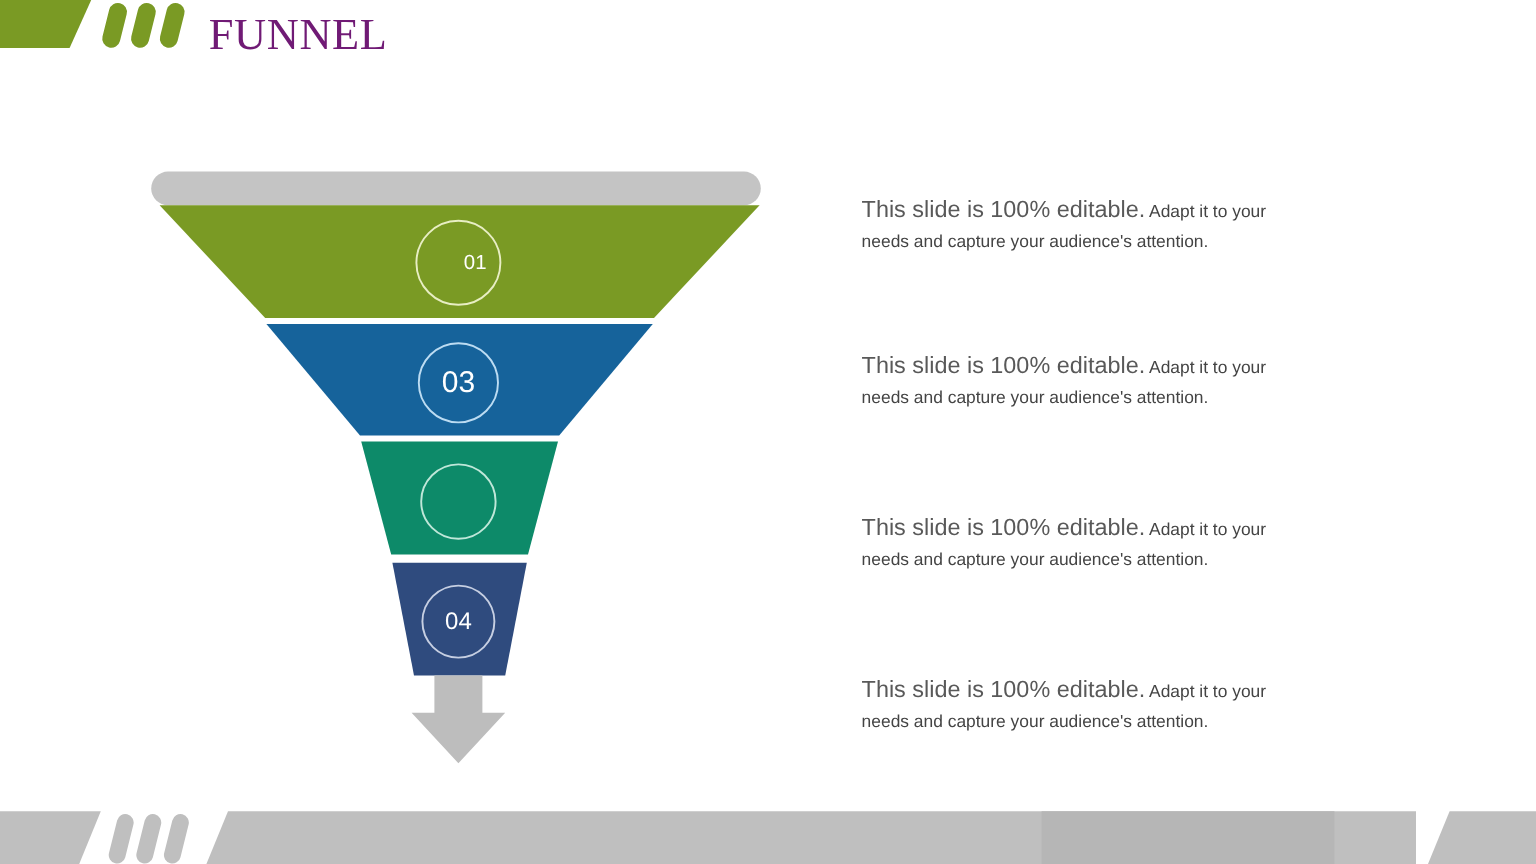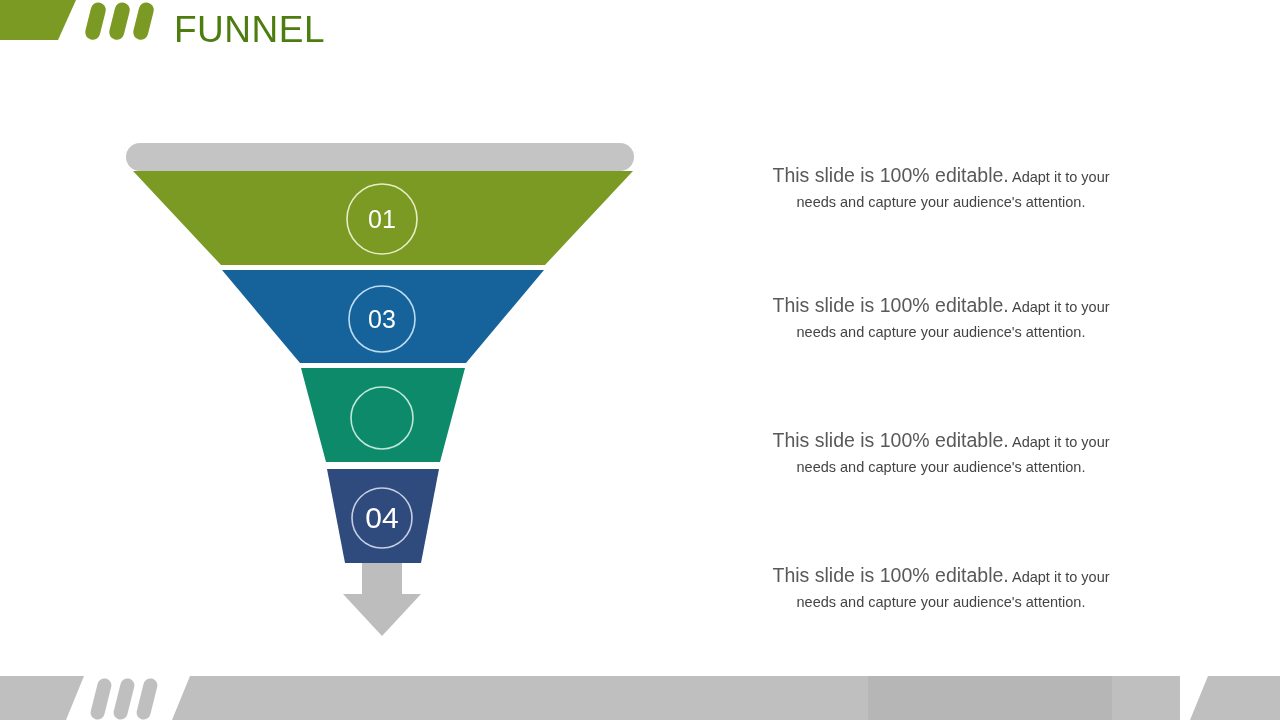--- a/index.html
+++ b/index.html
@@ -14,8 +14,8 @@
   #header{position:absolute;left:0;top:0;width:1280px;height:58px;}
   #page-title{
     position:absolute;left:174px;top:8px;
-    font-size:37px;letter-spacing:0.5px;color:#4d7c0f;
-    font-weight:400;white-space:nowrap;line-height:44px;
+    font-size:37px;letter-spacing:0.5px;color:#701a75;
+    font-weight:400;white-space:nowrap;line-height:44px;font-family:Liberation Serif, serif;
   }
 
   

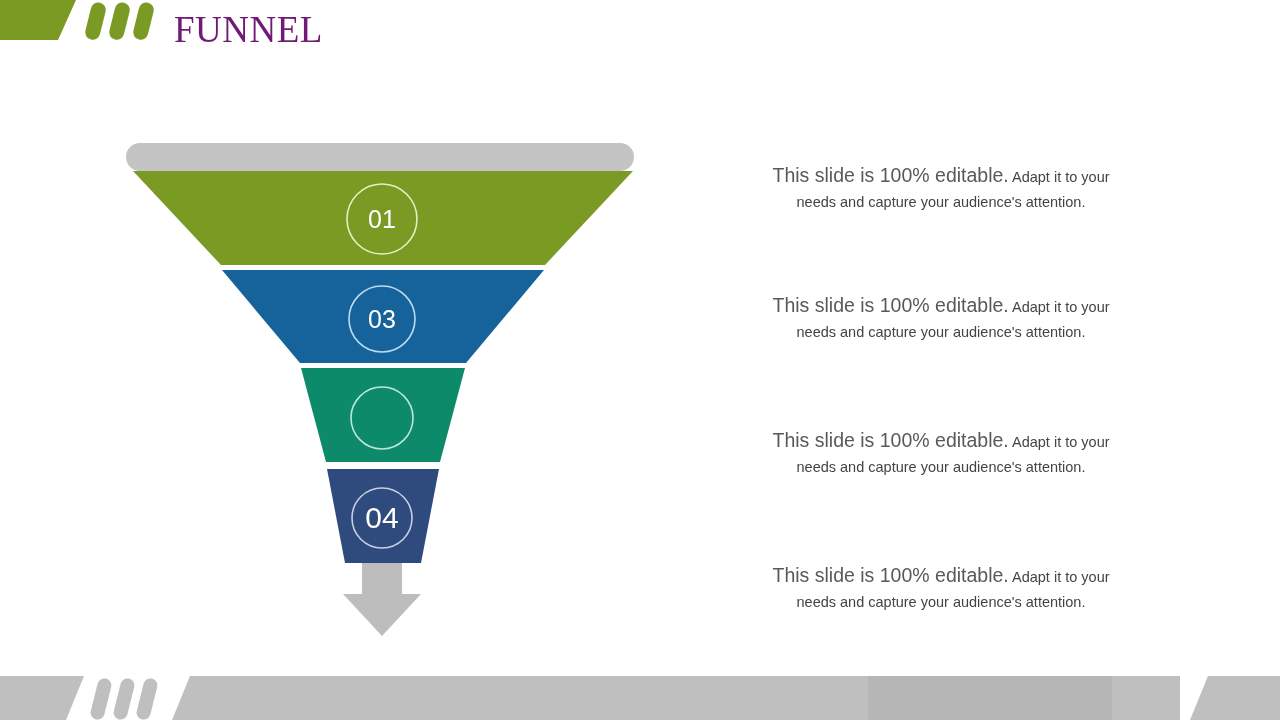--- a/index.html
+++ b/index.html
@@ -34,7 +34,7 @@
   }
 
   
-  .txt-block{position:absolute;left:718px;width:446px;text-align:center;}
+  .txt-block{position:absolute;left:718px;width:446px;}
   .txt-lead{font-size:19.5px;color:#595959;font-weight:400;}
   .txt-rest{font-size:14.5px;color:#444444;font-weight:400;}
   .txt-line{line-height:25px;}

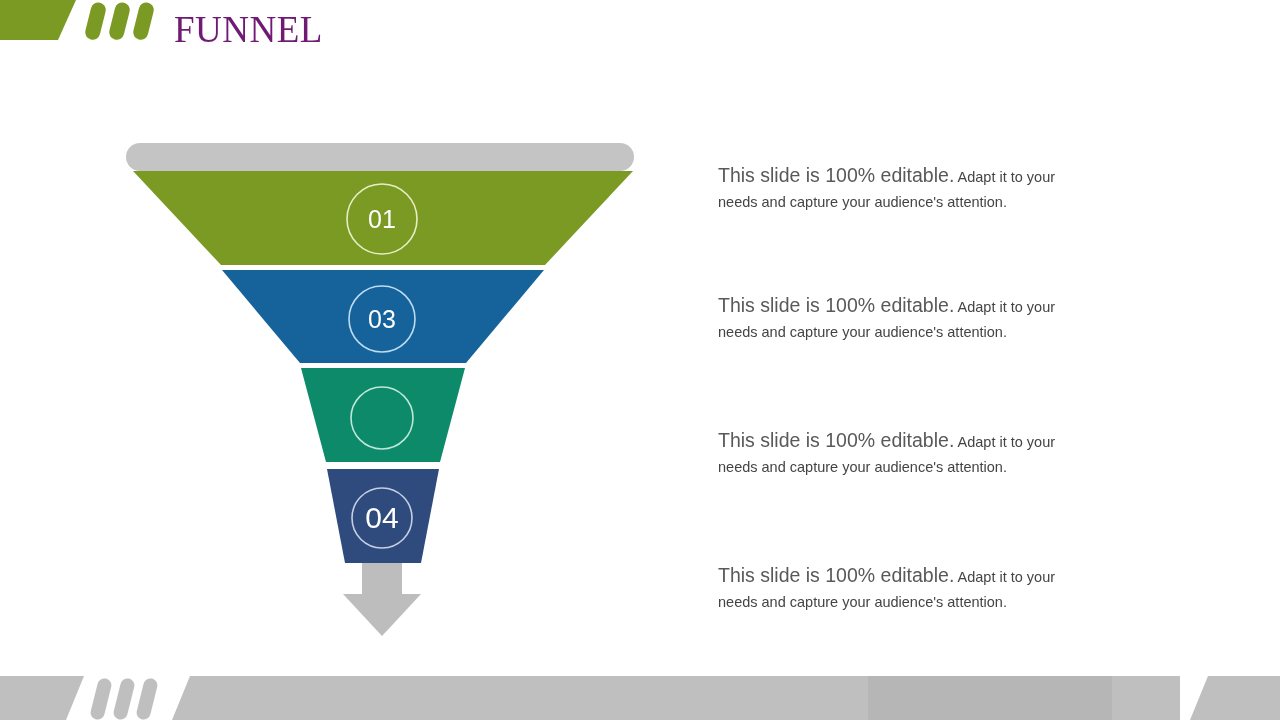--- a/index.html
+++ b/index.html
@@ -83,7 +83,7 @@
       </g>
     </svg>
 
-    <div class="seg-num" style="left:347px;top:184px;width:70px;height:70px;border:none;font-size:25px;">01</div>
+    <div class="seg-num" style="left:361px;top:184px;width:70px;height:70px;border:none;font-size:17px;">01</div>
     <div class="seg-num" style="left:349px;top:286px;width:66px;height:66px;border:none;font-size:25px;">03</div>
     <div class="seg-num" style="left:352px;top:488px;width:60px;height:60px;border:none;font-size:30px;">04</div>
   </div>

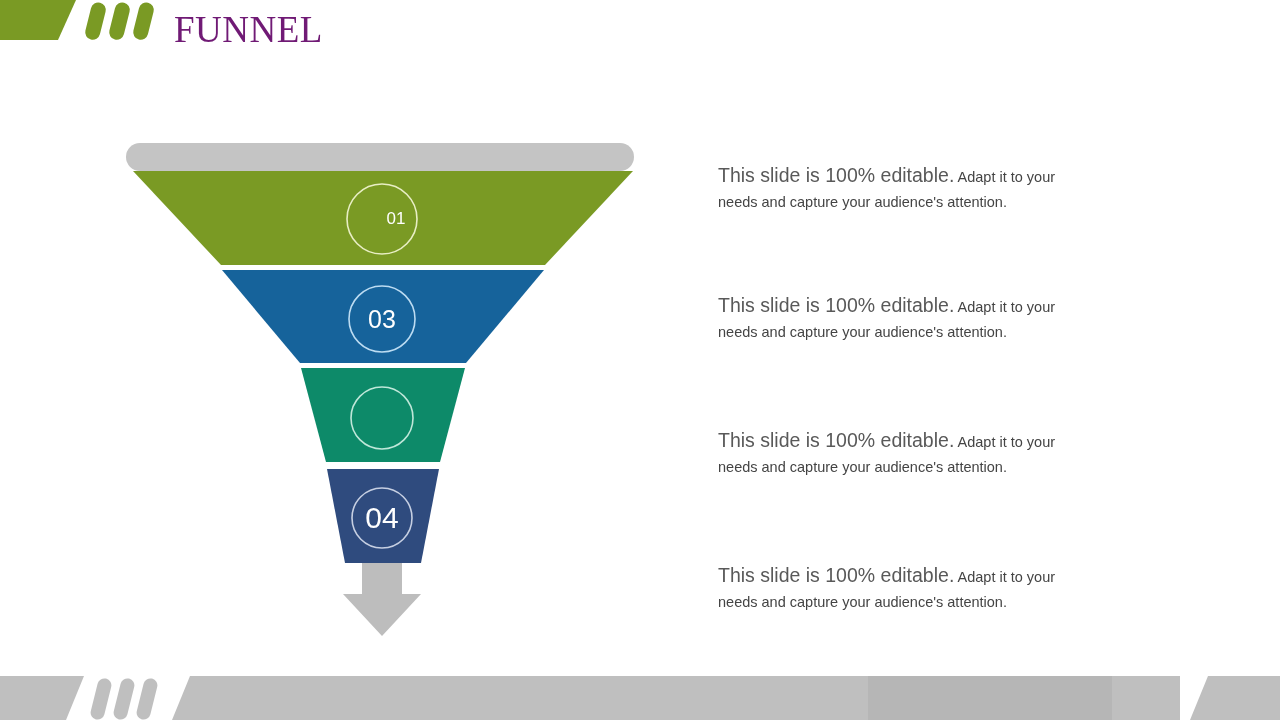--- a/index.html
+++ b/index.html
@@ -85,7 +85,7 @@
 
     <div class="seg-num" style="left:361px;top:184px;width:70px;height:70px;border:none;font-size:17px;">01</div>
     <div class="seg-num" style="left:349px;top:286px;width:66px;height:66px;border:none;font-size:25px;">03</div>
-    <div class="seg-num" style="left:352px;top:488px;width:60px;height:60px;border:none;font-size:30px;">04</div>
+    <div class="seg-num" style="left:352px;top:488px;width:60px;height:60px;border:none;font-size:20px;">04</div>
   </div>
 
   <div class="txt-block" style="top:163px;">

